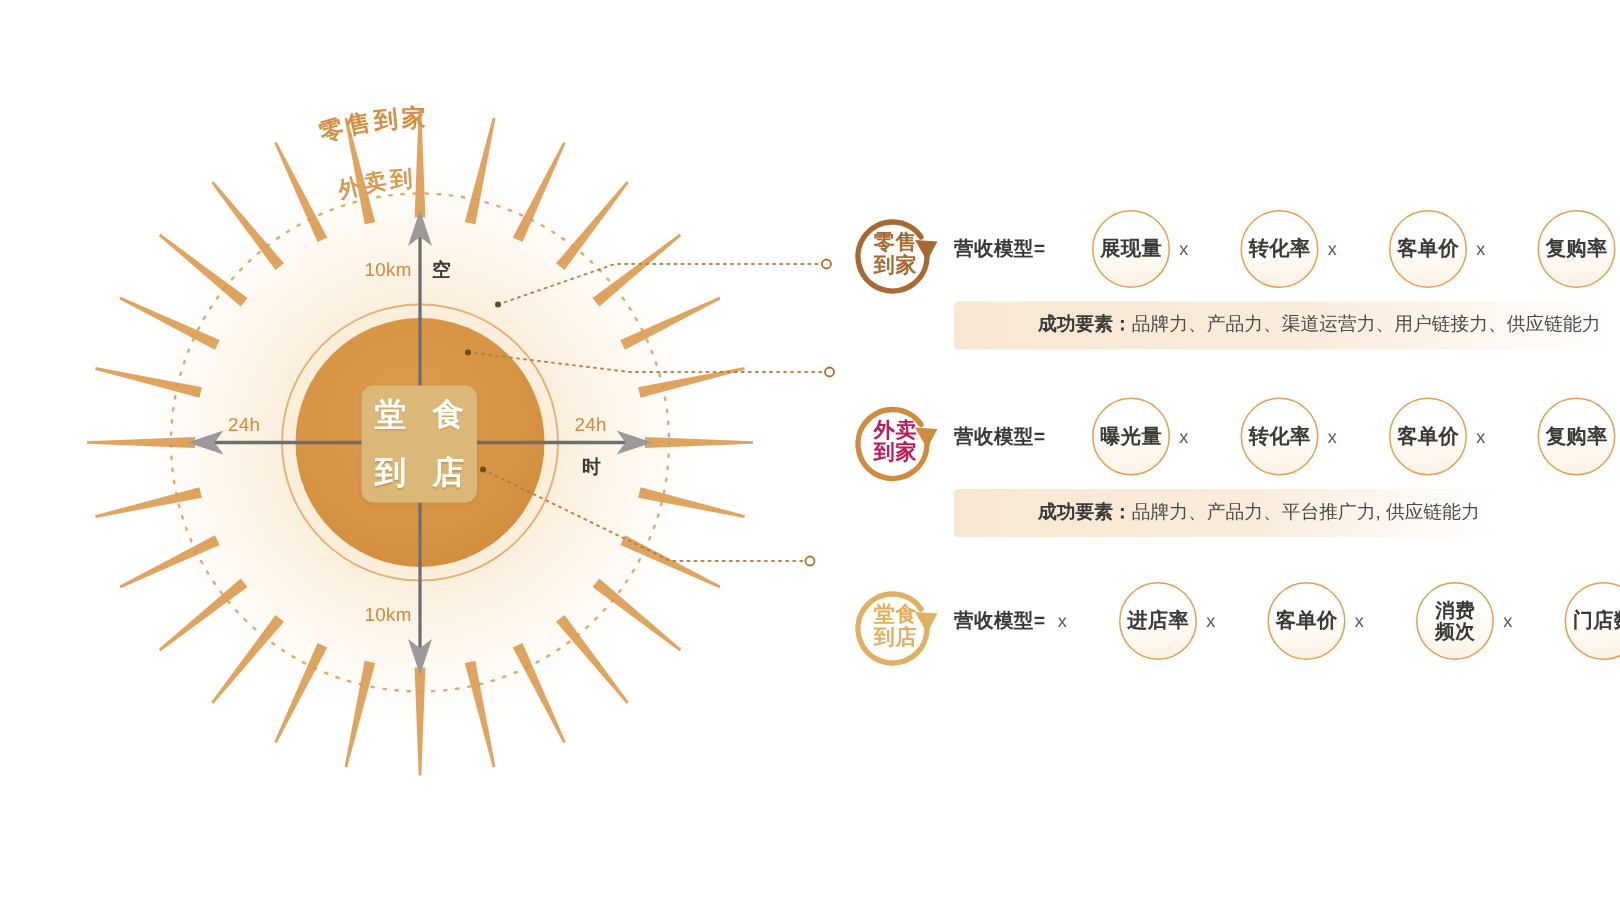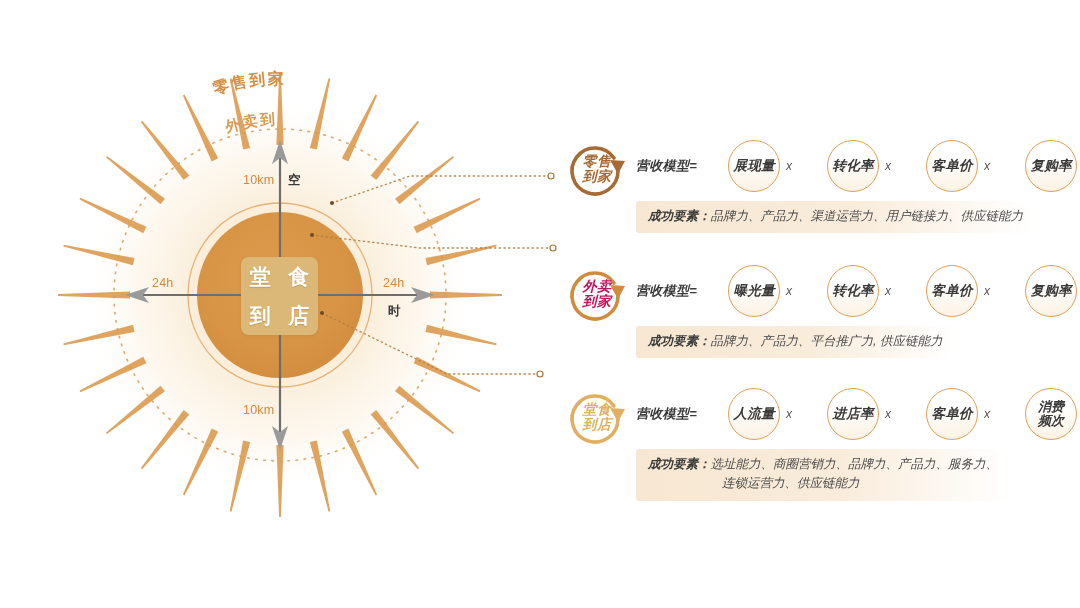--- a/index.html
+++ b/index.html
@@ -36,7 +36,7 @@
   }
 
   
-  .panel{position:absolute;left:566px;font-style:italic;}
+  .panel{position:absolute;left:566px;}
   #panel-0{top:136px;}
   #panel-1{top:261px;}
   #panel-2{top:384px;}

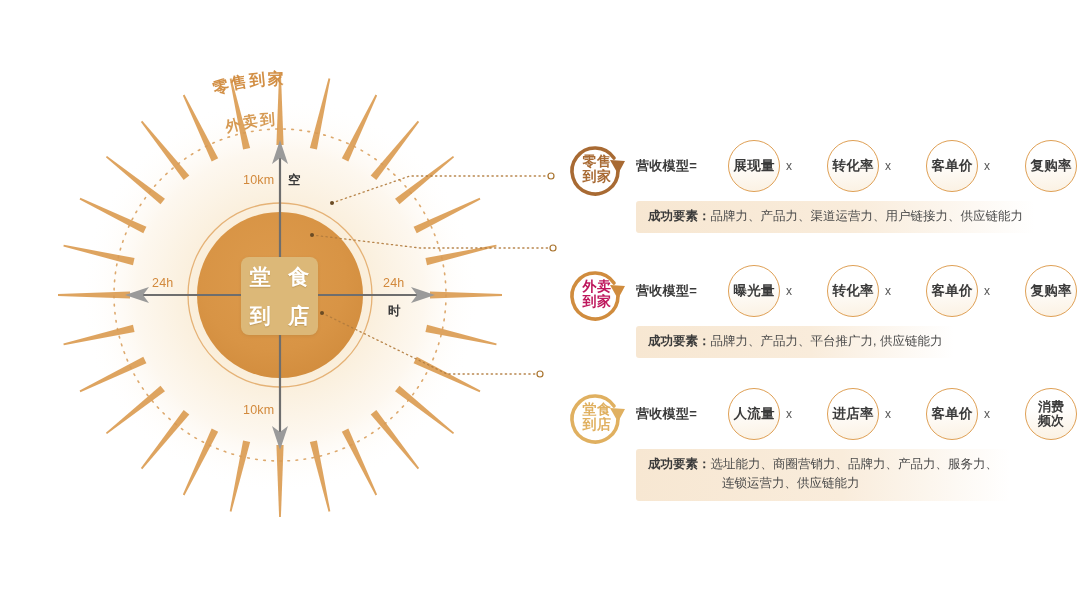--- a/index.html
+++ b/index.html
@@ -81,7 +81,7 @@
     font-size:12.5px;line-height:1.55;color:#4a4a4a;
     display:inline-block;
   }
-  .factors .ftitle{font-weight:700;color:#3a3a3a;}
+  .factors .ftitle{font-weight:700;color:#3a3a3a;margin-left:44px;}
   .factors .fline{white-space:nowrap;}
   .factors .fline.indent{padding-left:74px;}
 </style>

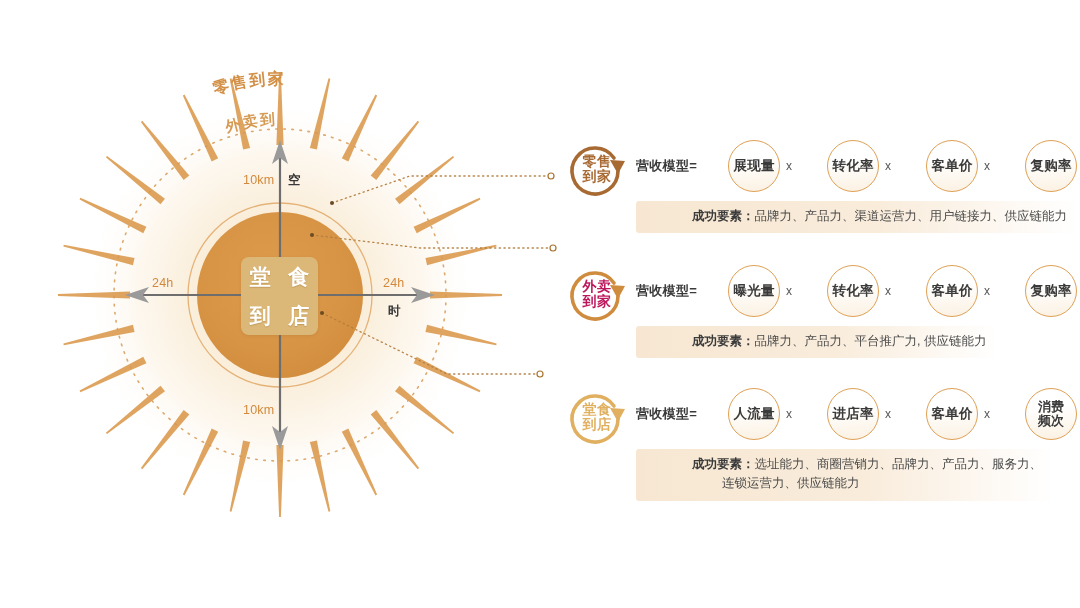--- a/index.html
+++ b/index.html
@@ -283,7 +283,6 @@
       <div class="panel-body">
         <div class="formula">
           <span class="formula-label">营收模型=</span>
-          <span class="bubble">人流量</span>
           <span class="times">x</span>
           <span class="bubble">进店率</span>
           <span class="times">x</span>

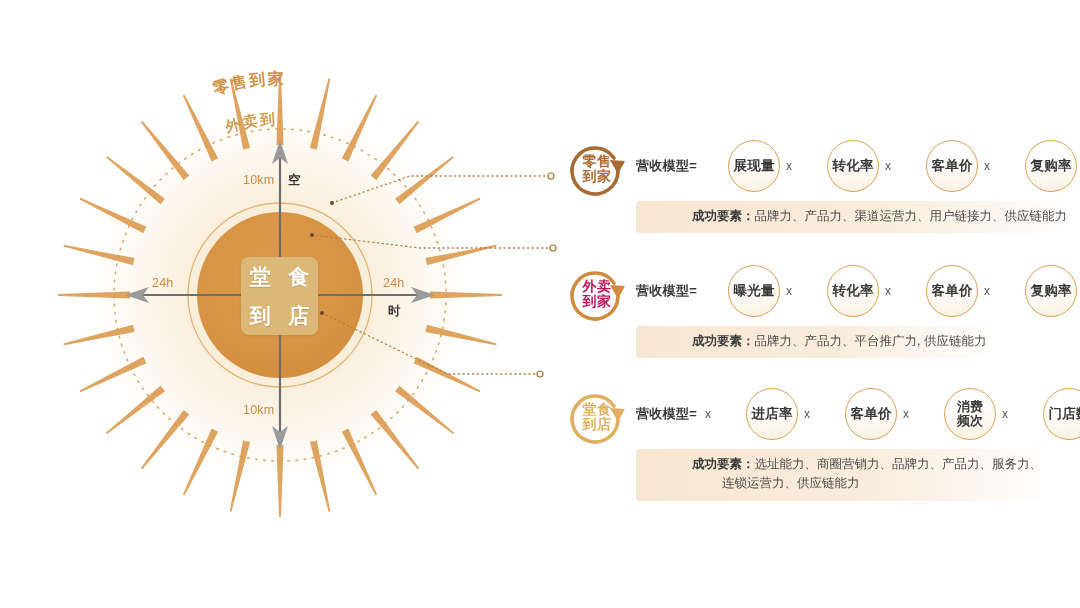--- a/index.html
+++ b/index.html
@@ -295,10 +295,6 @@
           <span class="times">x</span>
           <span class="bubble">门店数</span>
         </div>
-        <div class="factors">
-          <div class="fline"><span class="ftitle">成功要素：</span><span>选址能力、商圈营销力、品牌力、产品力、服务力、</span></div>
-          <div class="fline indent"><span>连锁运营力、供应链能力</span></div>
-        </div>
       </div>
     </div>
   </div>

